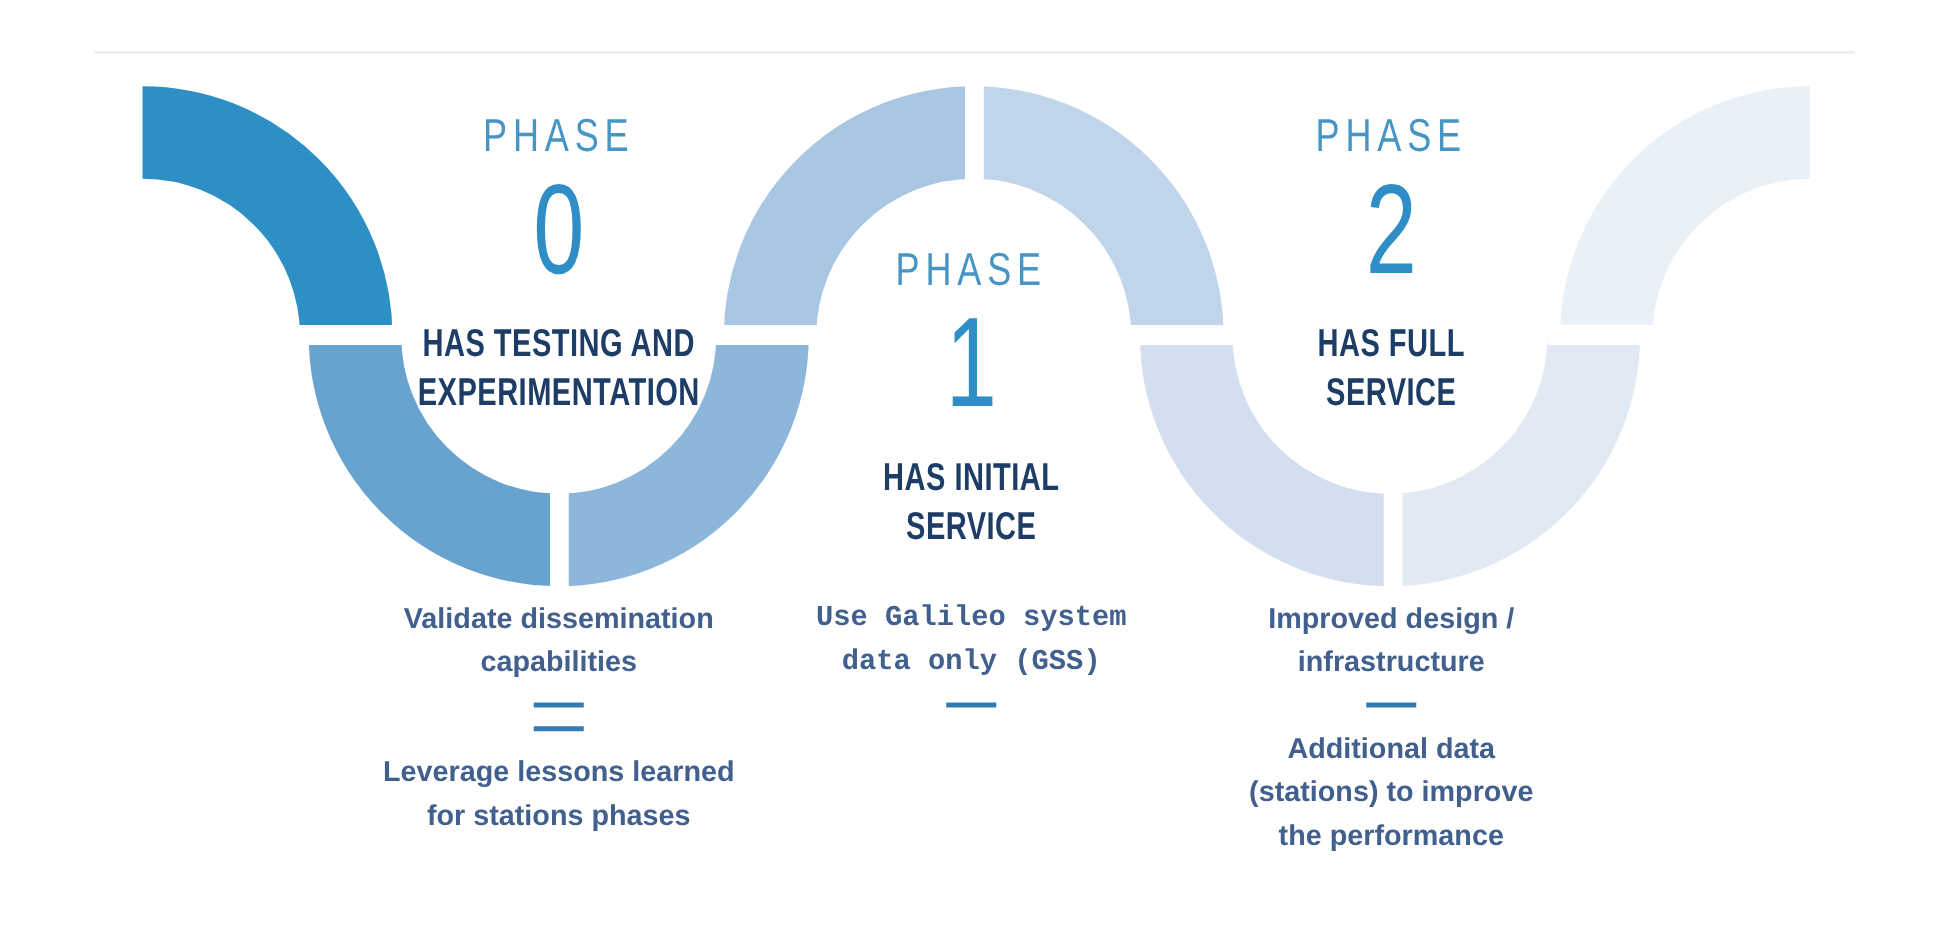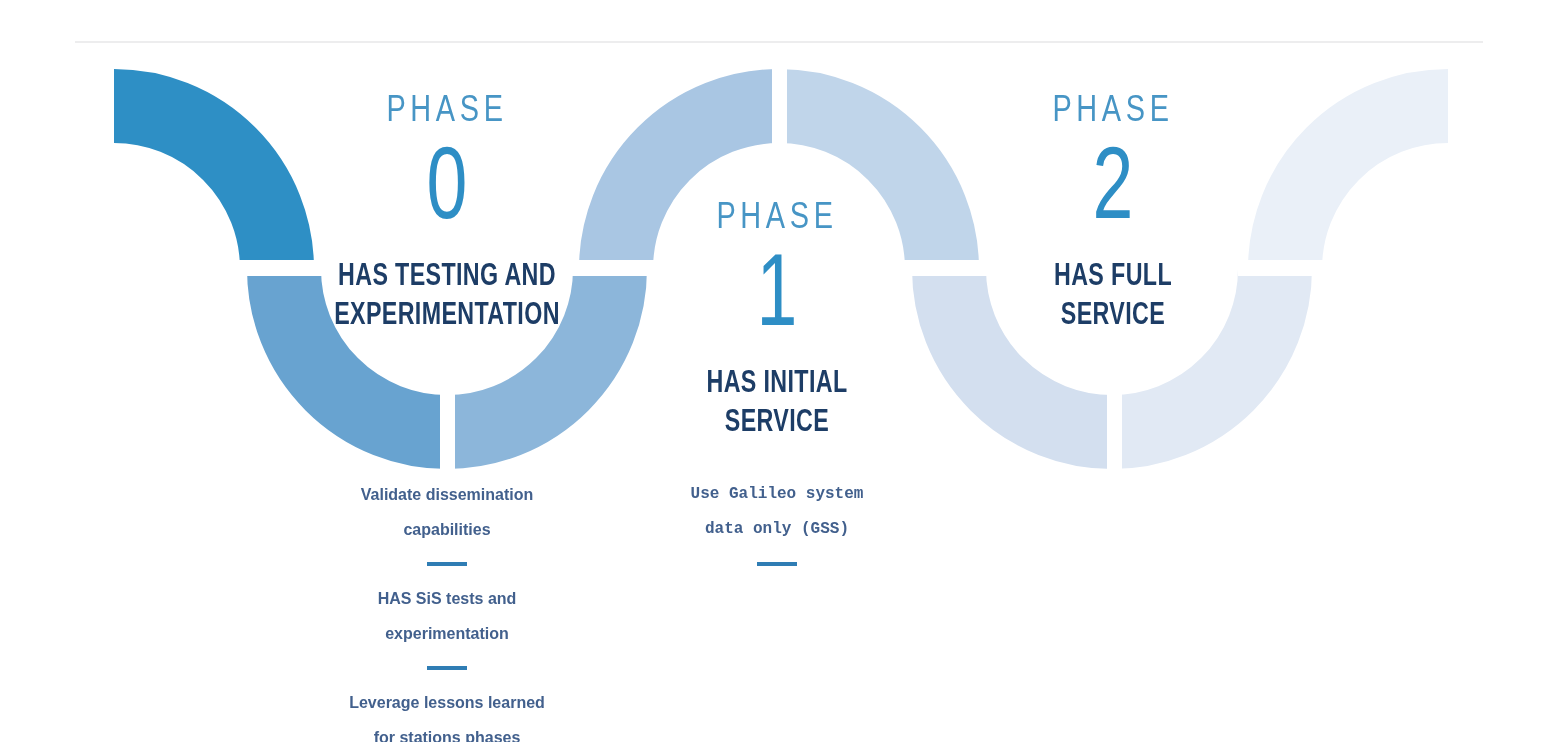--- a/index.html
+++ b/index.html
@@ -43,7 +43,7 @@
   .bc1 { left:597px;font-family:Liberation Mono, monospace; }
   .bc2 { left:933px; }
   .b-item {
-    font-size:16px; line-height:35px; font-weight:600;
+    font-size:23px; line-height:35px; font-weight:600;
     color:#42608d; white-space:pre-line;
   }
   .b-div { width:40px; height:4px; background:#2f7db4; margin:15px auto; }

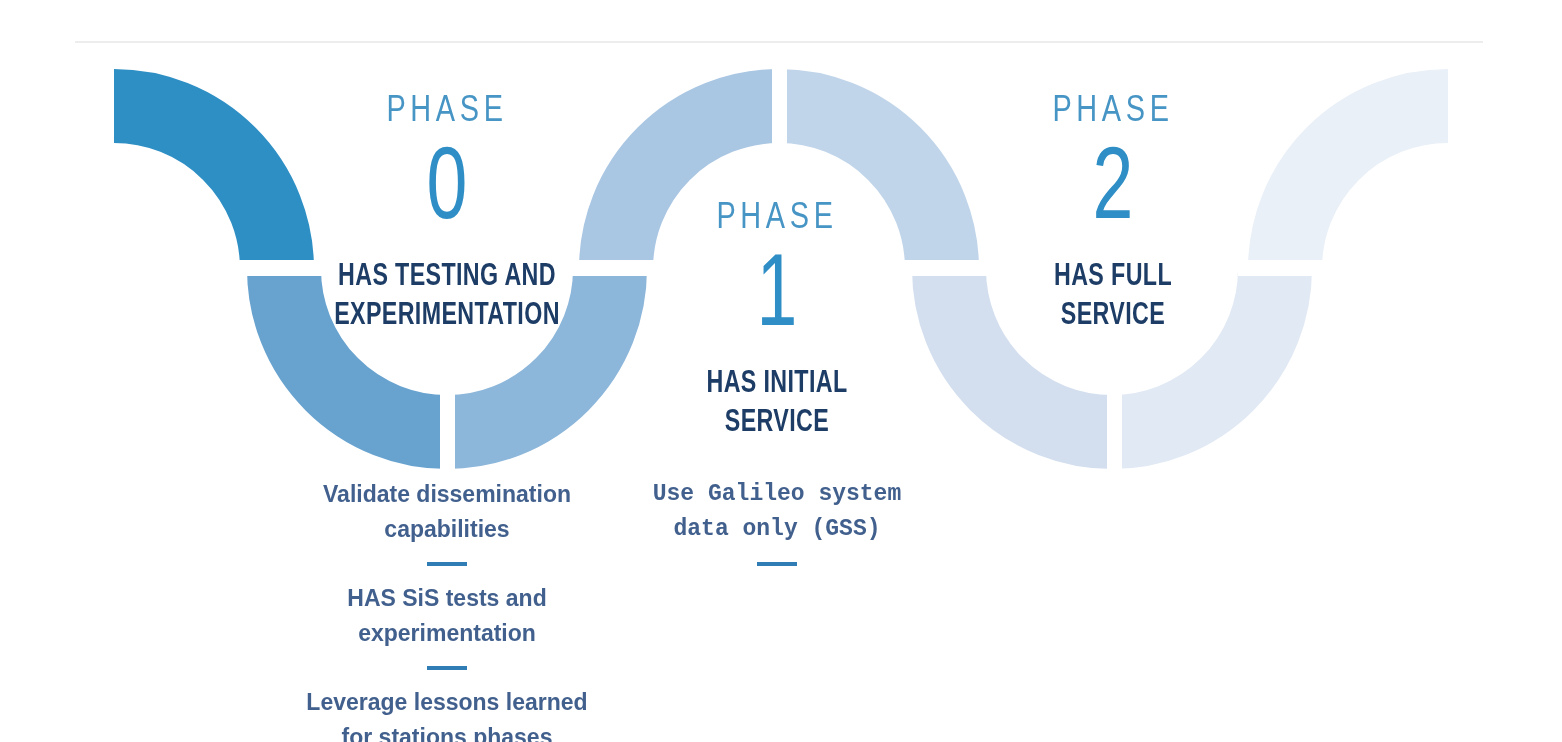--- a/index.html
+++ b/index.html
@@ -115,6 +115,14 @@
     <div class="b-div"></div>
   </div>
 
+  <div class="bullets-col bc2">
+    <div class="b-item">Improved design /
+infrastructure</div>
+    <div class="b-div"></div>
+    <div class="b-item">Additional data
+(stations) to improve
+the performance</div>
+  </div>
 
 </div>
 

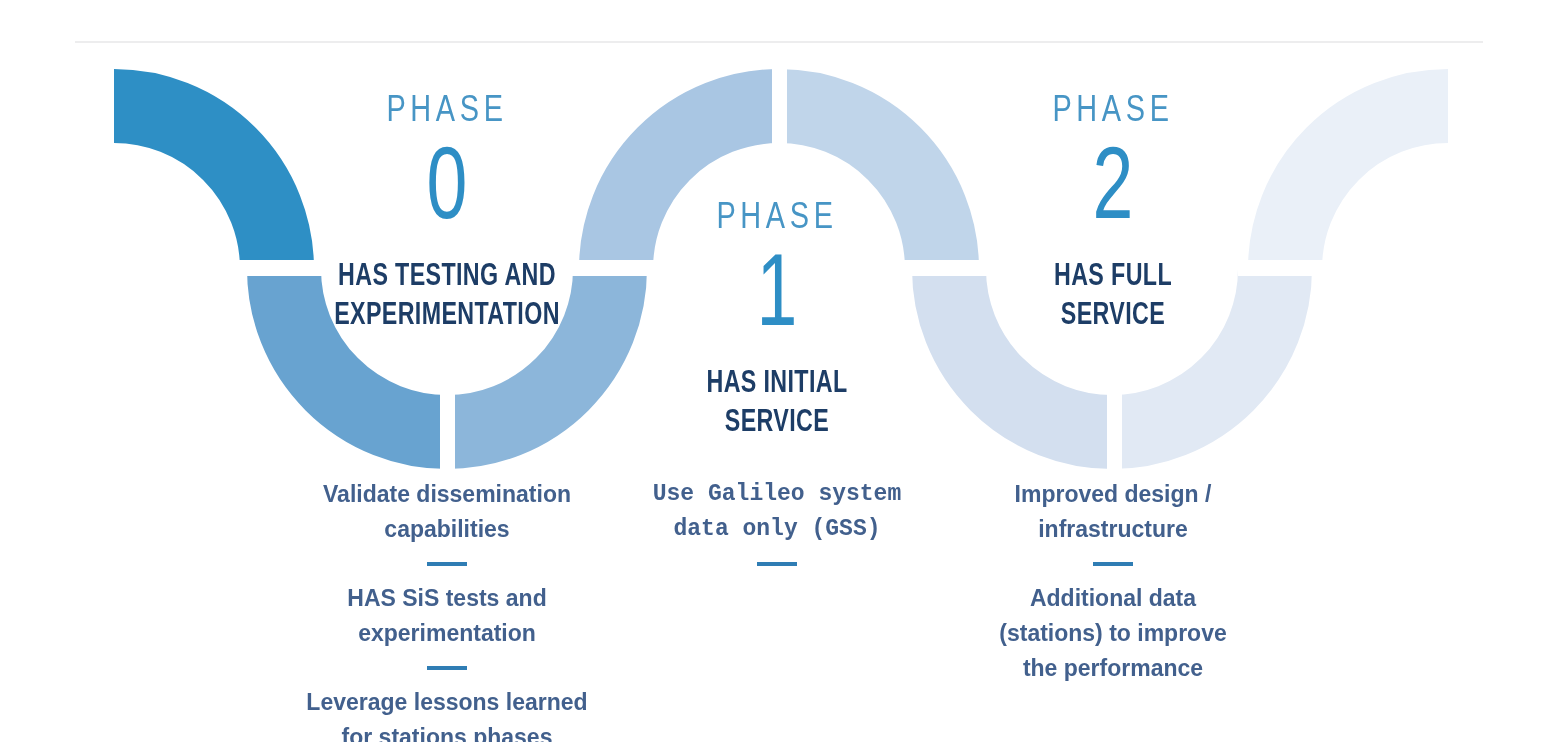--- a/index.html
+++ b/index.html
@@ -102,8 +102,6 @@
     <div class="b-item">Validate dissemination
 capabilities</div>
     <div class="b-div"></div>
-    <div class="b-item">HAS SiS tests and
-experimentation</div>
     <div class="b-div"></div>
     <div class="b-item">Leverage lessons learned
 for stations phases</div>

